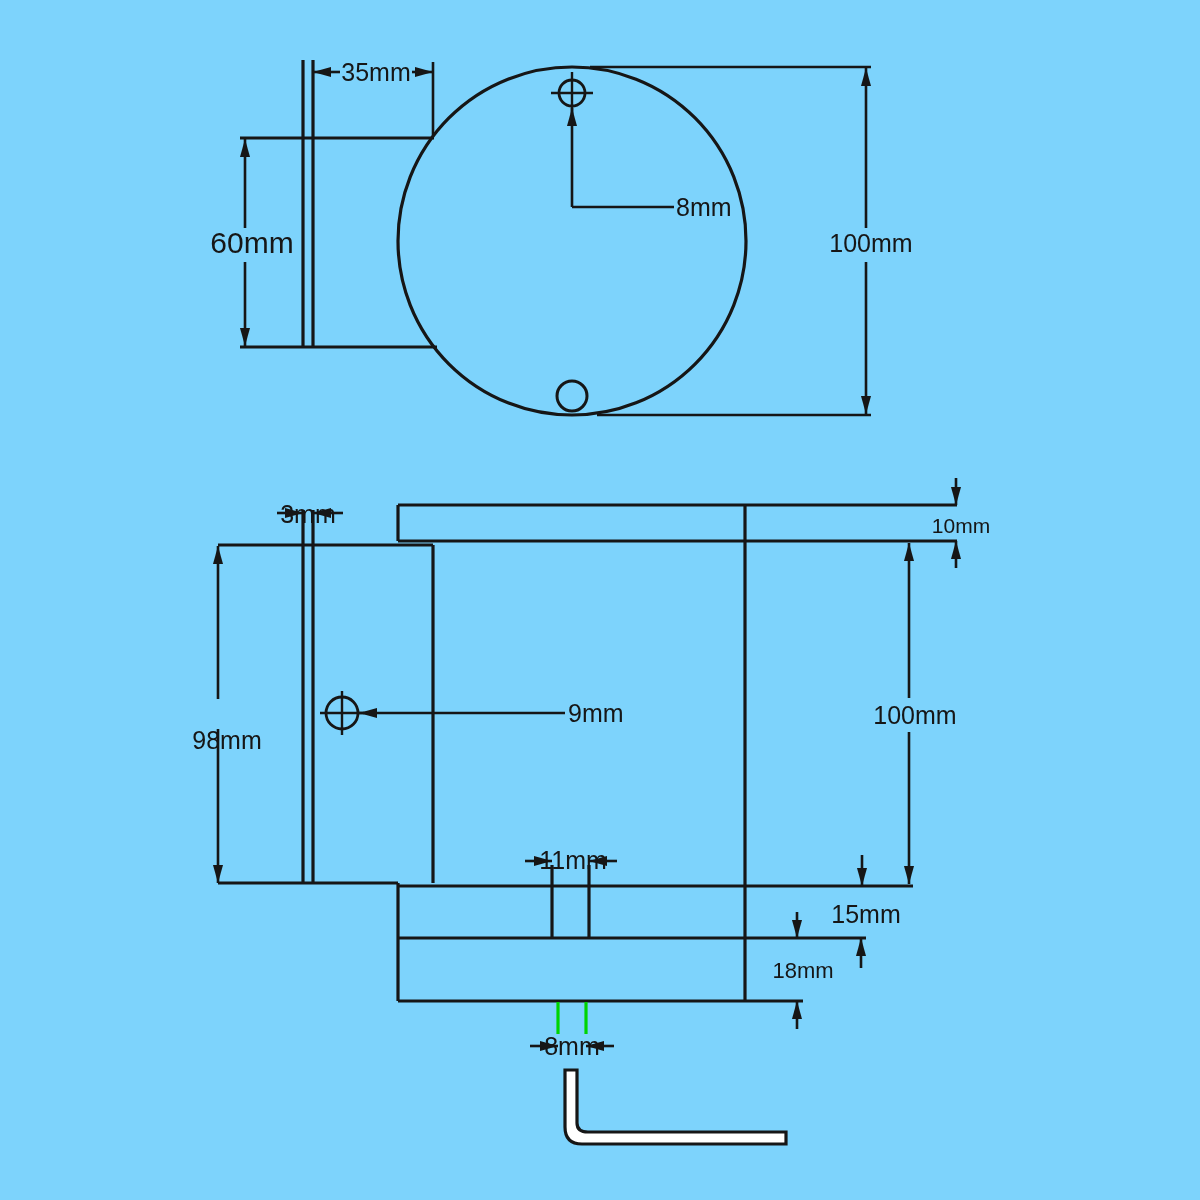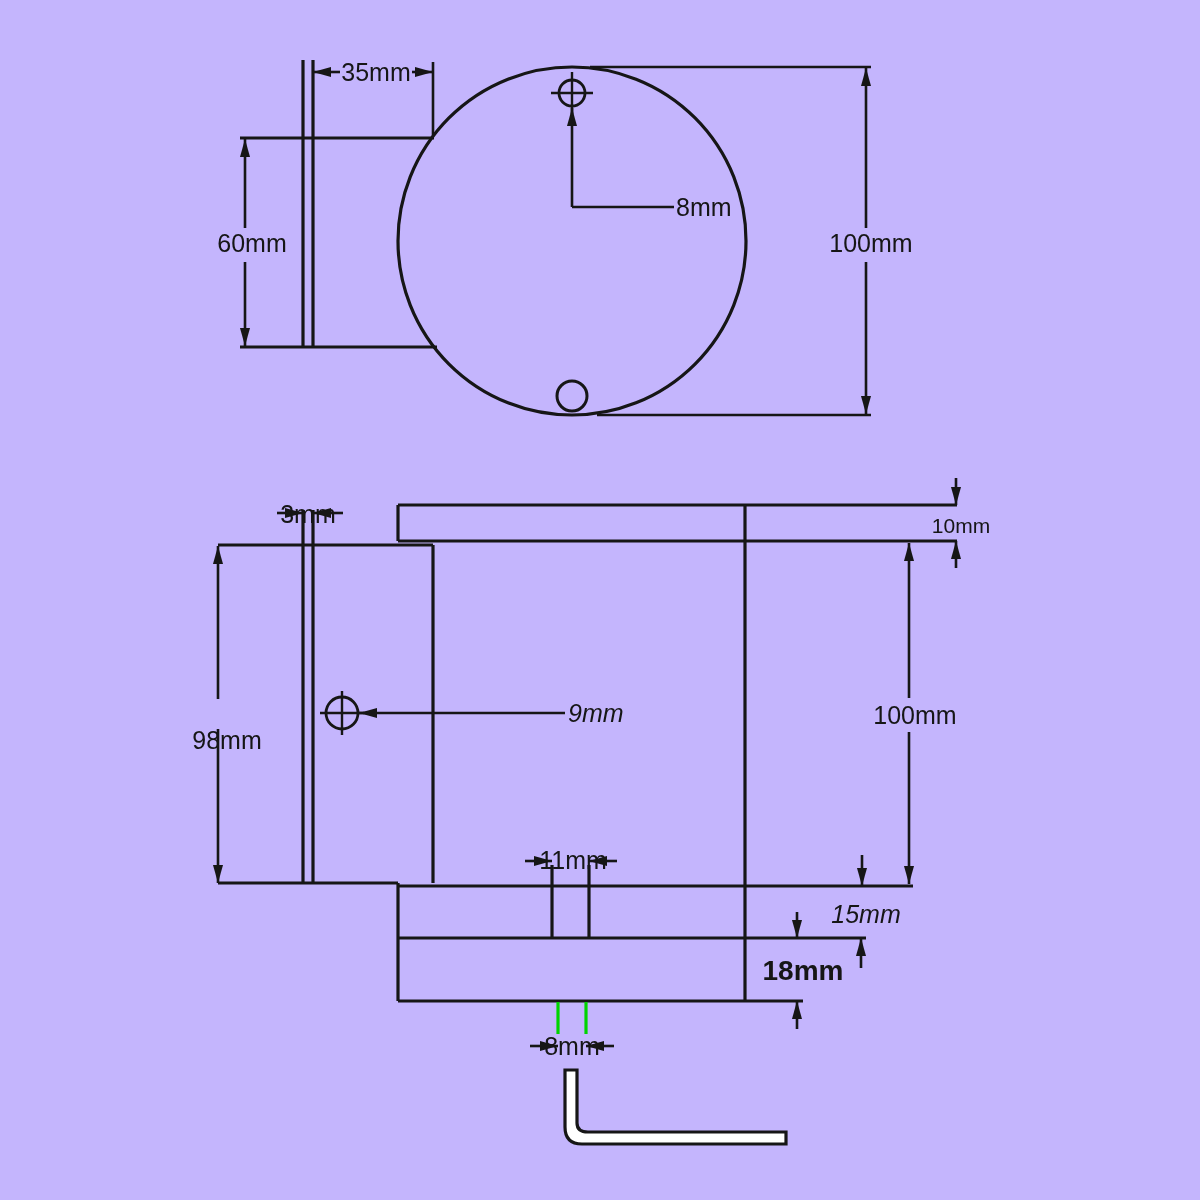--- a/index.html
+++ b/index.html
@@ -3,7 +3,7 @@
 <meta charset="utf-8">
 <style>
   html,body{margin:0;padding:0;background:#ffffff;}
-  #canvas{position:relative;width:1200px;height:1200px;background:#c4b5fd;overflow:hidden;
+  #canvas{position:relative;width:1200px;height:1200px;background:#7dd3fc;overflow:hidden;
           font-family:"Liberation Sans", sans-serif;}
   #labels-layer{position:absolute;inset:0;z-index:1;}
   #drawing-svg{position:absolute;inset:0;z-index:2;pointer-events:none;}

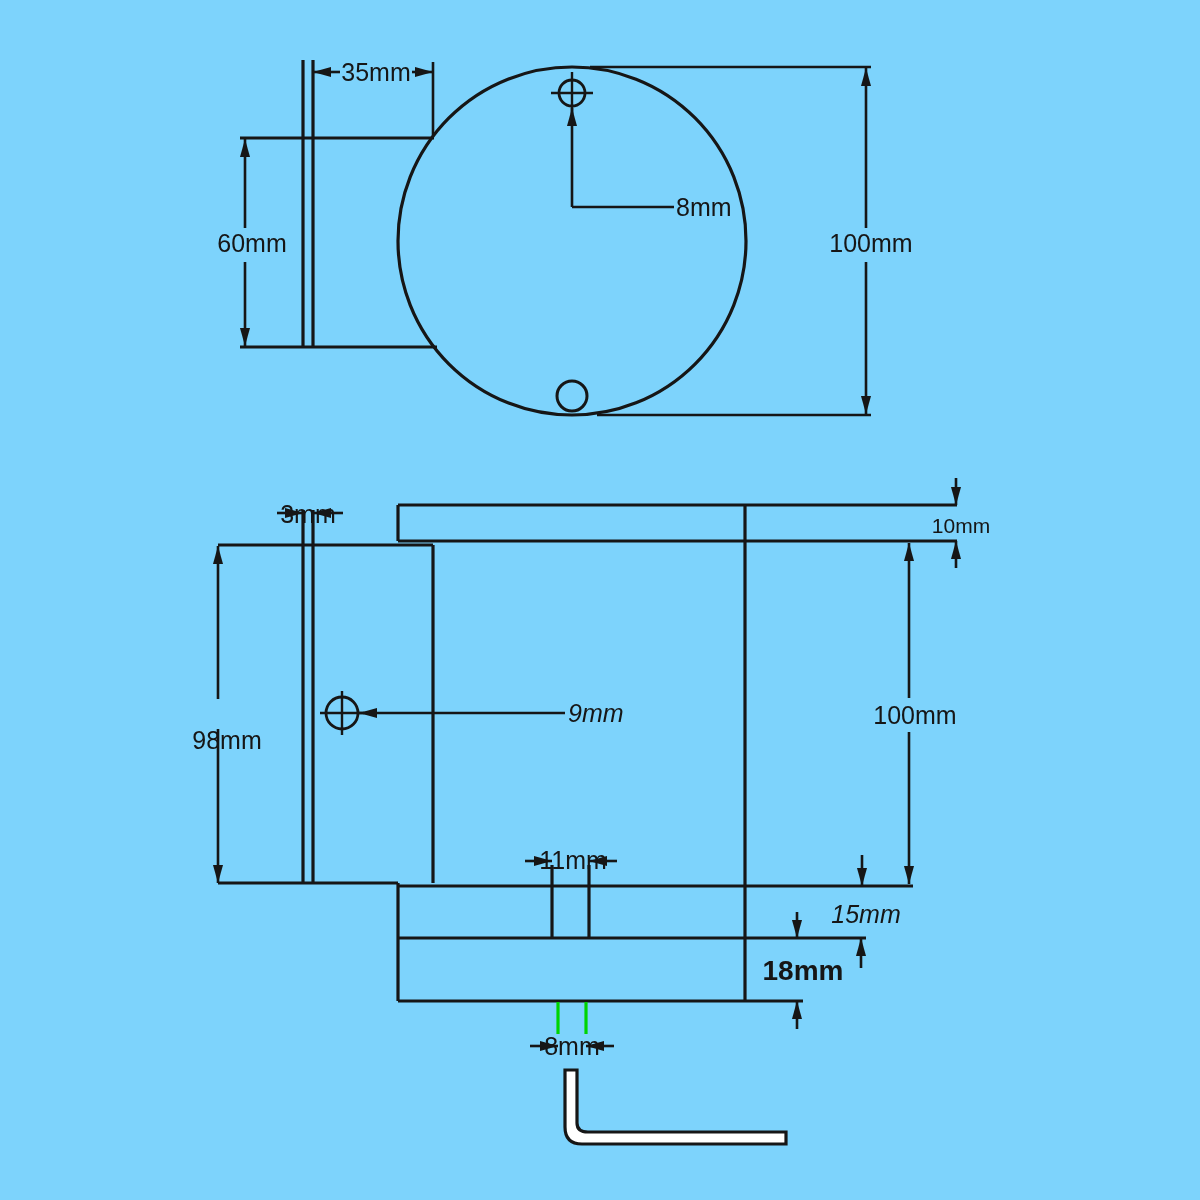--- a/index.html
+++ b/index.html
@@ -17,7 +17,7 @@
 <div id="canvas">
   <div id="labels-layer">
     <div class="dim-label center" style="left: 376px; top: 72px; font-size: 25px;">35mm</div>
-    <div class="dim-label center" style="left: 252px; top: 243px; font-size: 25px;">60mm</div>
+    <div class="dim-label center" style="left: 252px; top: 243px; font-size: 30px;">60mm</div>
     <div class="dim-label left" style="left: 676px; top: 207px; font-size: 25px;">8mm</div>
     <div class="dim-label center" style="left: 871px; top: 243px; font-size: 25px;">100mm</div>
     <div class="dim-label center" style="left: 308px; top: 514px; font-size: 25px;">3mm</div>

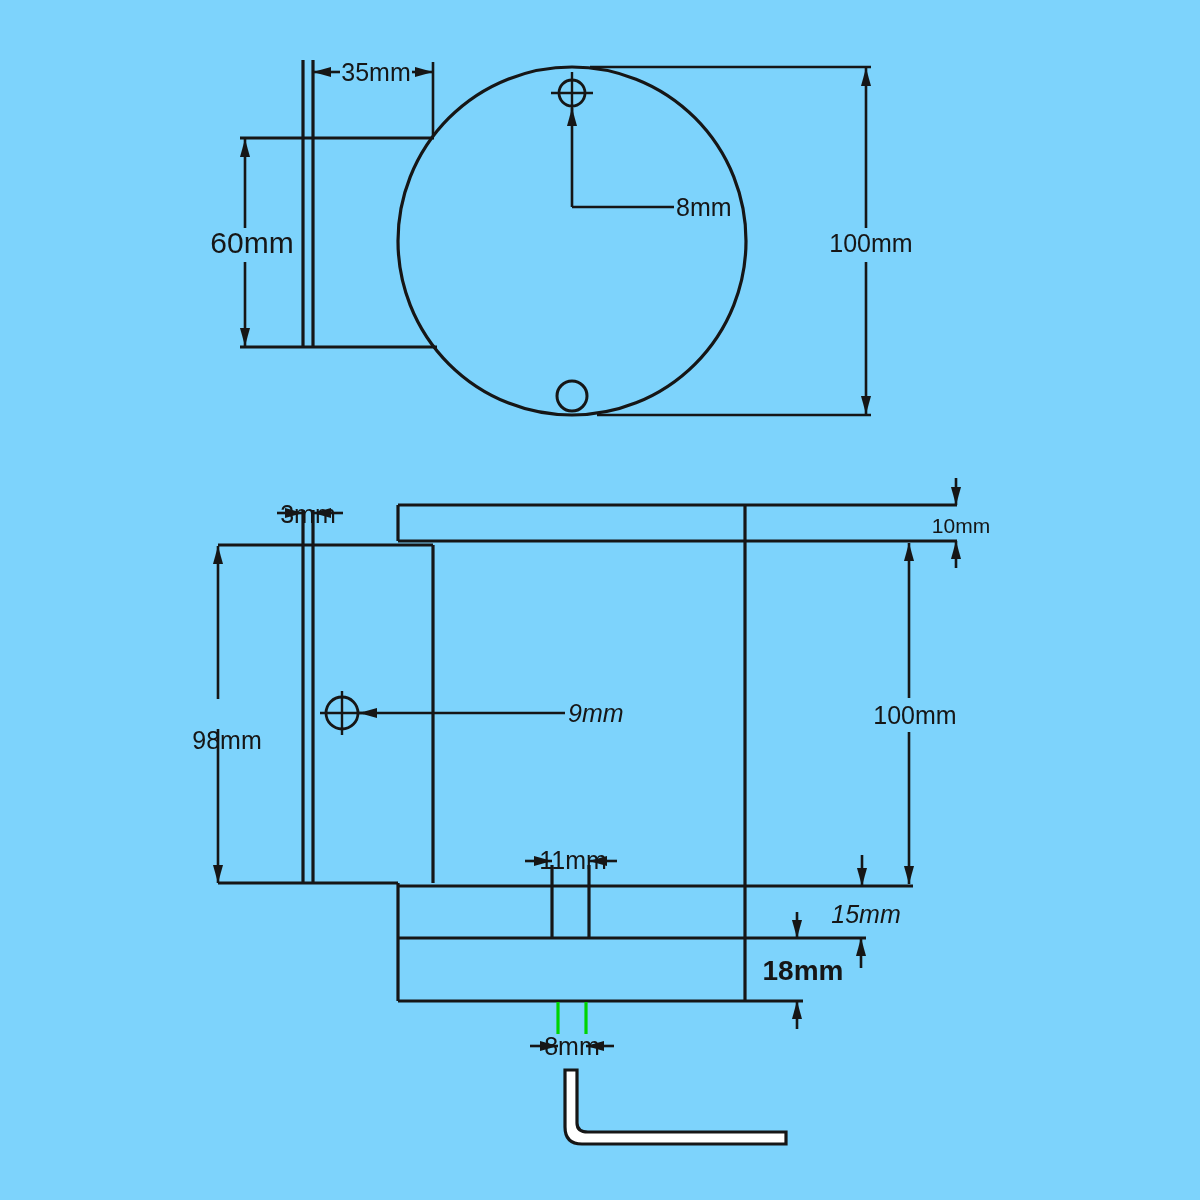--- a/index.html
+++ b/index.html
@@ -23,7 +23,7 @@
     <div class="dim-label center" style="left: 308px; top: 514px; font-size: 25px;">3mm</div>
     <div class="dim-label center" style="left: 961px; top: 525px; font-size: 21px;">10mm</div>
     <div class="dim-label center" style="left: 227px; top: 740px; font-size: 25px;">98mm</div>
-    <div class="dim-label left" style="left: 568px; top: 713px; font-size: 25px; font-style: italic;">9mm</div>
+    <div class="dim-label left" style="left: 568px; top: 713px; font-size: 25px;">9mm</div>
     <div class="dim-label center" style="left: 915px; top: 715px; font-size: 25px;">100mm</div>
     <div class="dim-label center" style="left: 866px; top: 914px; font-size: 25px; font-style: italic;">15mm</div>
     <div class="dim-label center" style="left: 803px; top: 971px; font-size: 28px; font-weight: bold;">18mm</div>

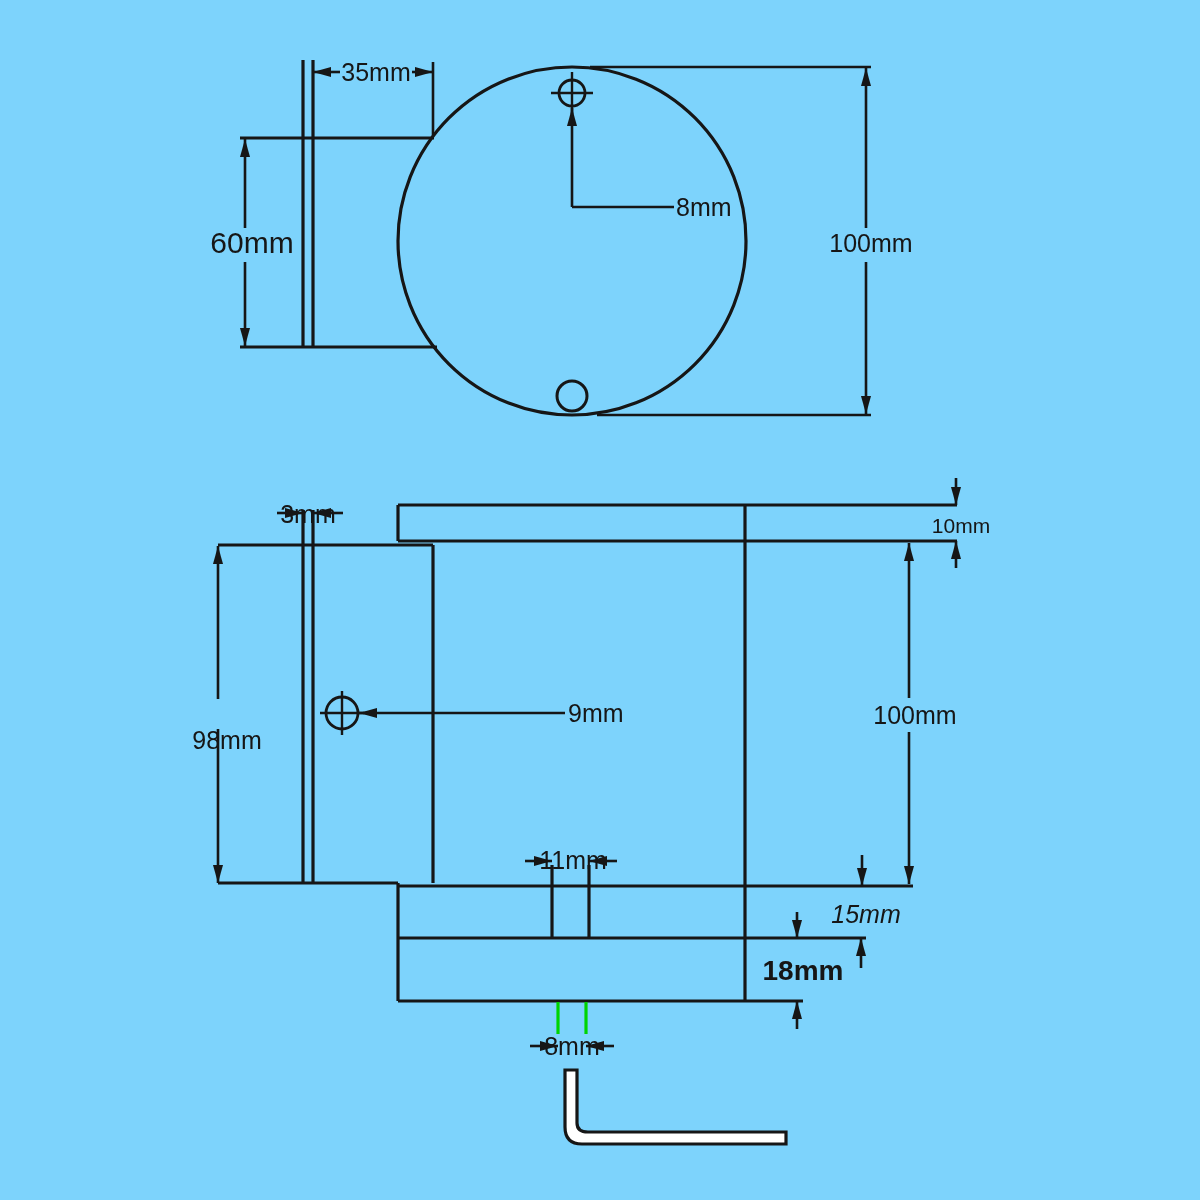--- a/index.html
+++ b/index.html
@@ -25,7 +25,7 @@
     <div class="dim-label center" style="left: 227px; top: 740px; font-size: 25px;">98mm</div>
     <div class="dim-label left" style="left: 568px; top: 713px; font-size: 25px;">9mm</div>
     <div class="dim-label center" style="left: 915px; top: 715px; font-size: 25px;">100mm</div>
-    <div class="dim-label center" style="left: 866px; top: 914px; font-size: 25px; font-style: italic;">15mm</div>
+    <div class="dim-label center" style="left: 866px; top: 914px; font-size: 25px;">15mm</div>
     <div class="dim-label center" style="left: 803px; top: 971px; font-size: 28px; font-weight: bold;">18mm</div>
     <div class="dim-label center" style="left: 573px; top: 860px; font-size: 25px;">11mm</div>
     <div class="dim-label center" style="left: 572px; top: 1046px; font-size: 25px;">8mm</div>

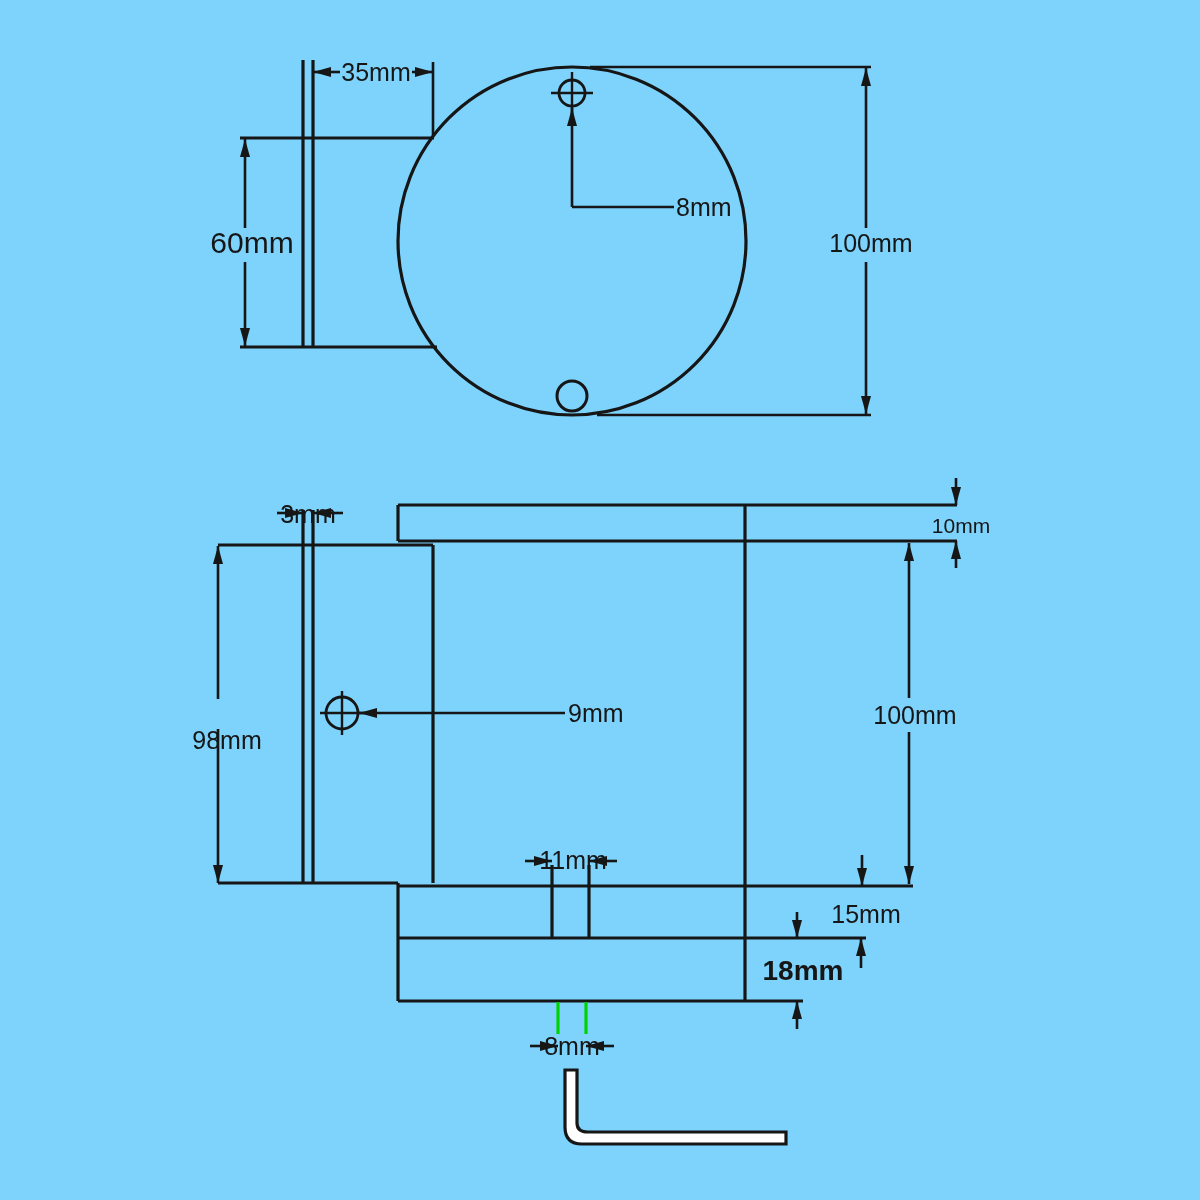--- a/index.html
+++ b/index.html
@@ -26,7 +26,7 @@
     <div class="dim-label left" style="left: 568px; top: 713px; font-size: 25px;">9mm</div>
     <div class="dim-label center" style="left: 915px; top: 715px; font-size: 25px;">100mm</div>
     <div class="dim-label center" style="left: 866px; top: 914px; font-size: 25px;">15mm</div>
-    <div class="dim-label center" style="left: 803px; top: 971px; font-size: 28px; font-weight: bold;">18mm</div>
+    <div class="dim-label center" style="left: 803px; top: 971px; font-size: 22px;">18mm</div>
     <div class="dim-label center" style="left: 573px; top: 860px; font-size: 25px;">11mm</div>
     <div class="dim-label center" style="left: 572px; top: 1046px; font-size: 25px;">8mm</div>
   </div>

